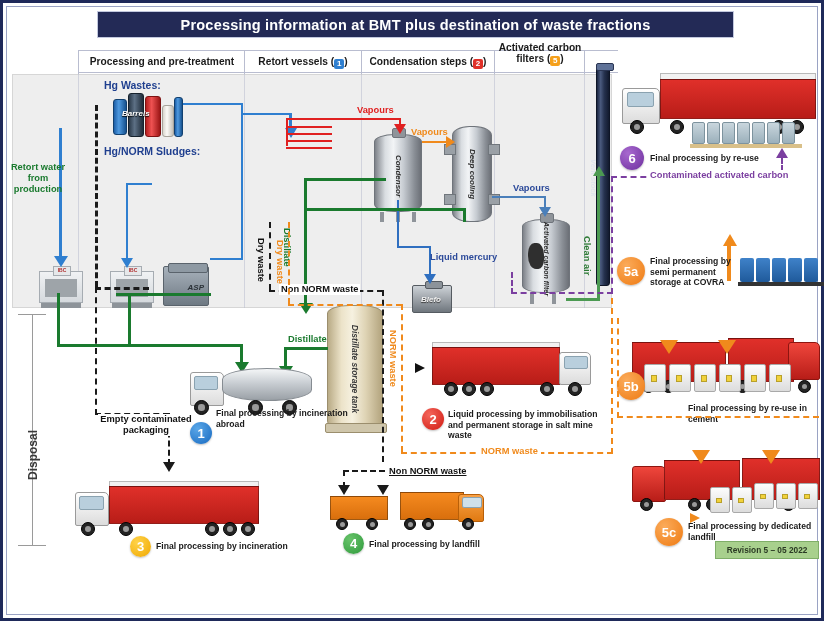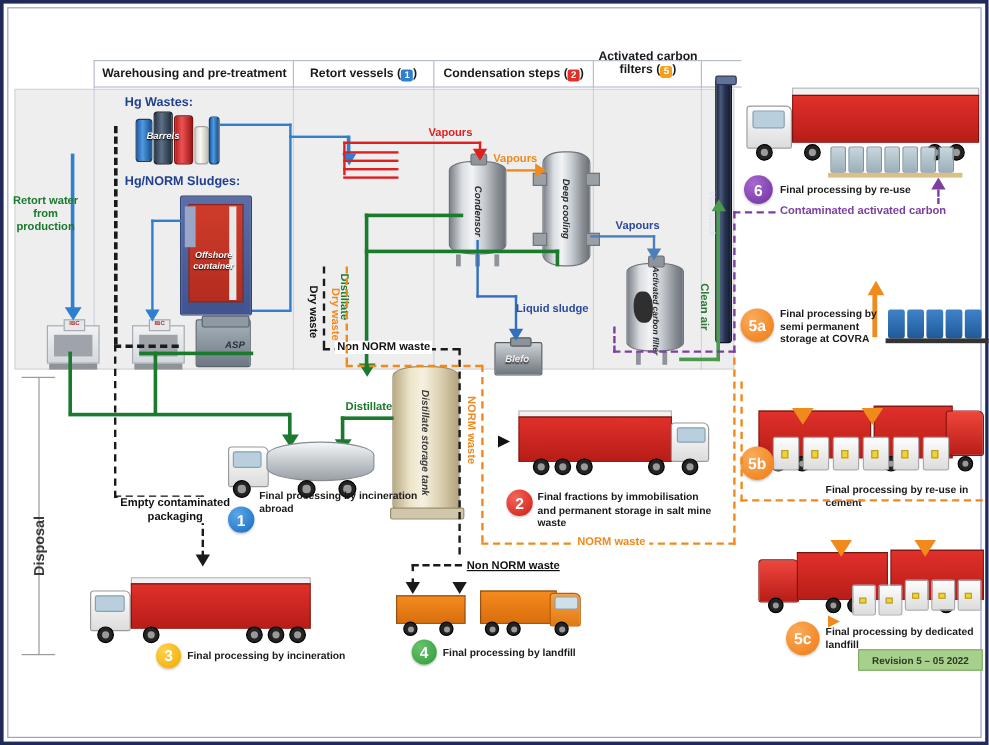--- a/index.html
+++ b/index.html
@@ -136,6 +136,9 @@
   <div class="frame-outer"></div>
   <div class="frame-inner"></div>
 
+  <div class="title-bar">
+    <span>Processing information at BMT plus destination of waste fractions</span>
+  </div>
 
   <div class="hdr-rule" style="left:78px;top:50px;width:540px;height:1px;"></div>
   <div class="hdr-rule" style="left:78px;top:72px;width:540px;height:1px;"></div>

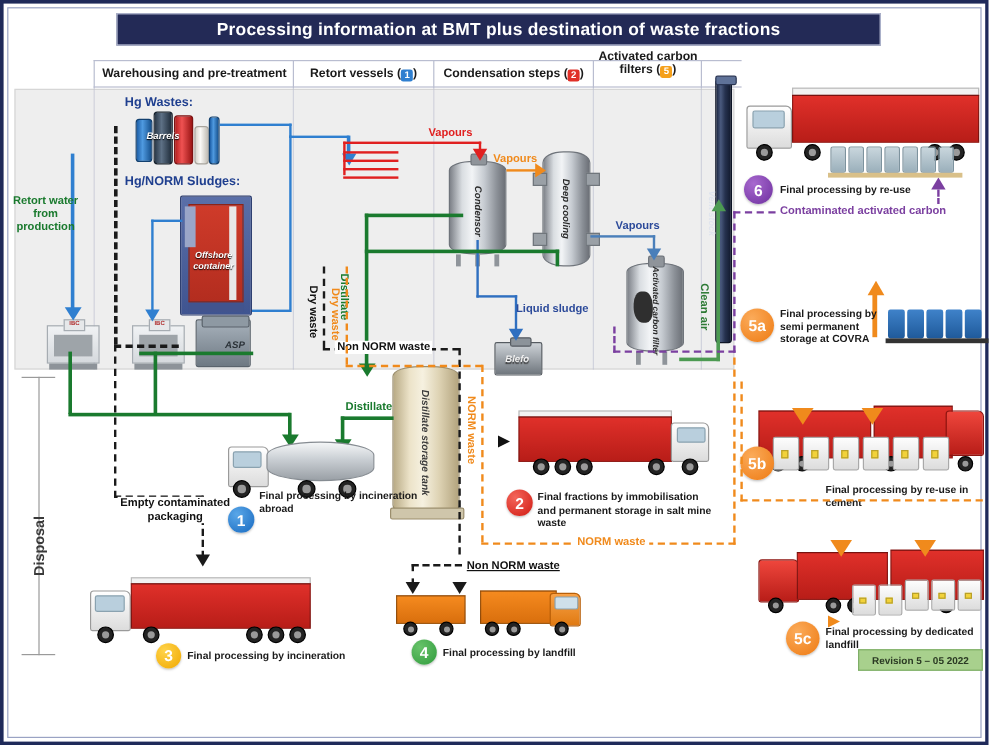--- a/index.html
+++ b/index.html
@@ -149,7 +149,7 @@
   <div class="vdiv" style="left:584px;top:50px;height:24px;"></div>
 
   <div class="colhead" style="left:84px;top:56px;width:156px;">
-    <span>Warehousing and pre-treatment</span>
+    <span>Processing and pre-treatment</span>
   </div>
   <div class="colhead" style="left:250px;top:56px;width:106px;">
     <span>Retort vessels (</span><span class="badge-mini bm-blue">1</span><span>)</span>

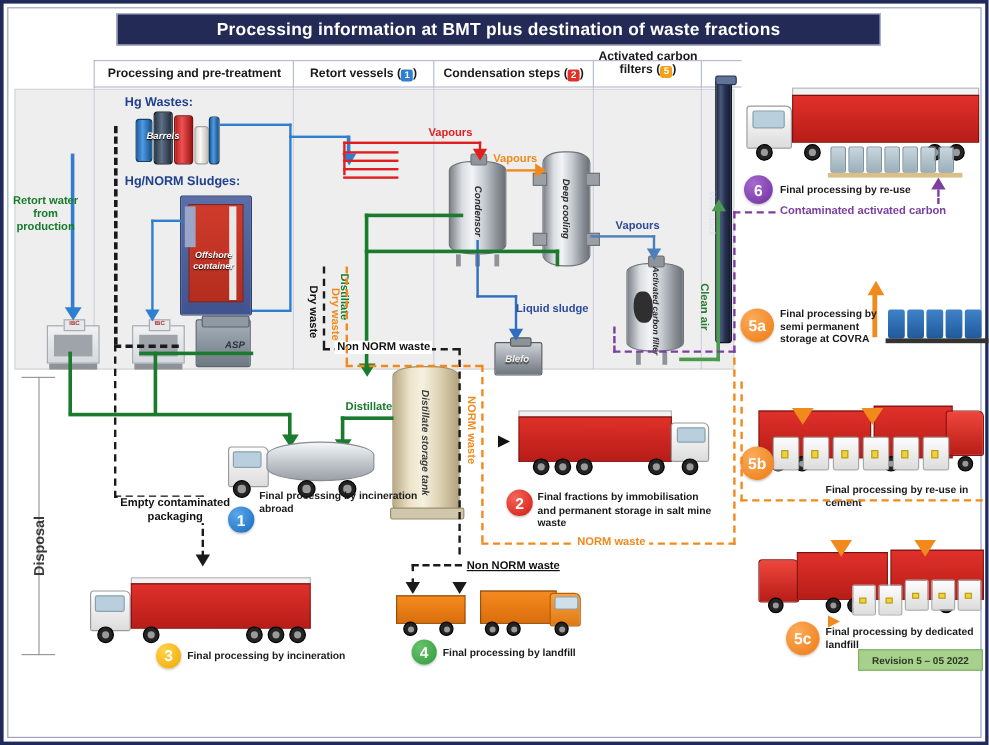--- a/index.html
+++ b/index.html
@@ -182,13 +182,6 @@
     <div style="position:absolute;left:9px;top:16px;font-size:8px;font-style:italic;font-weight:bold;color:#ffffff;text-shadow:0 1px 1px #000;">Barrels</div>
   </div>
 
-  <div class="container-box" style="left:150px;top:163px;width:60px;height:100px;">
-    <div style="position:absolute;left:6px;top:6px;right:6px;bottom:10px;background:linear-gradient(180deg,#cf3b2a,#b32d1f);border:1px solid #8d2316;"></div>
-    <div style="position:absolute;left:40px;top:8px;width:6px;bottom:12px;background:#e8e8e8;"></div>
-    <div style="position:absolute;left:3px;top:8px;width:9px;height:34px;background:#9aa6c8;font-size:3px;"></div>
-    <div style="position:absolute;left:8px;top:44px;right:12px;font-size:7.5px;font-style:italic;font-weight:bold;color:#fff;line-height:9px;text-shadow:0 1px 1px #000;text-align:center;"><span>Offshore container</span></div>
-    <div style="position:absolute;left:6px;bottom:2px;right:6px;height:7px;background:#42548e;"></div>
-  </div>
 
   <div class="eq" style="left:37px;top:265px;width:48px;height:44px;">
     <div class="ibc" style="left:2px;top:6px;width:44px;height:32px;"></div>

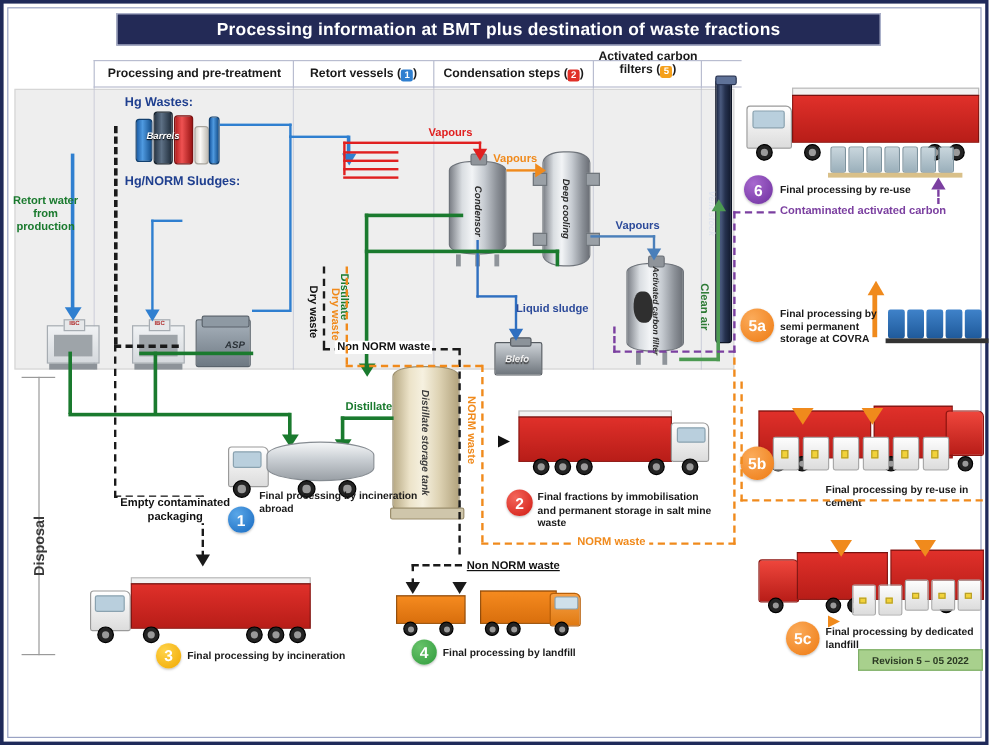--- a/index.html
+++ b/index.html
@@ -290,7 +290,7 @@
   <div class="ln" style="left:397px;top:246px;width:34px;height:2px;background:#2f6fc0;"></div>
   <div class="ln" style="left:429px;top:246px;width:2px;height:30px;background:#2f6fc0;"></div>
   <div class="ah" style="left:424px;top:274px;border-left:6px solid transparent;border-right:6px solid transparent;border-top:10px solid #2f6fc0;"></div>
-  <div class="lbl lbl-navy" style="left:430px;top:252px;">Liquid sludge</div>
+  <div class="lbl lbl-navy" style="left:430px;top:252px;">Liquid mercury</div>
 
   <div class="ln" style="left:304px;top:178px;width:82px;height:3px;background:#1a7a2e;"></div>
   <div class="ln" style="left:304px;top:178px;width:3px;height:130px;background:#1a7a2e;"></div>

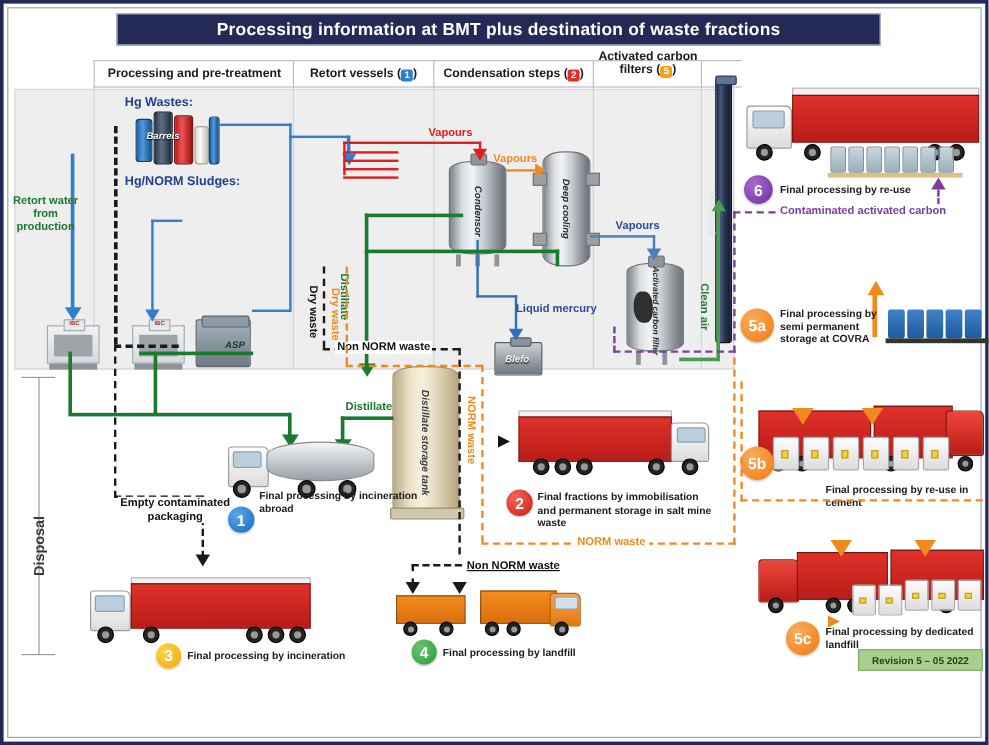--- a/index.html
+++ b/index.html
@@ -385,7 +385,7 @@
   <div class="ah" style="left:415px;top:363px;border-top:5px solid transparent;border-bottom:5px solid transparent;border-left:10px solid #111;"></div>
   <div class="badge b-red" style="left:422px;top:408px;width:22px;height:22px;font-size:13px;">2</div>
   <div class="cap" style="left:448px;top:409px;width:160px;">
-    <div>Final fractions by immobilisation</div>
+    <div>Liquid processing by immobilisation</div>
     <div>and permanent storage in salt mine</div>
     <div>waste</div>
   </div>

